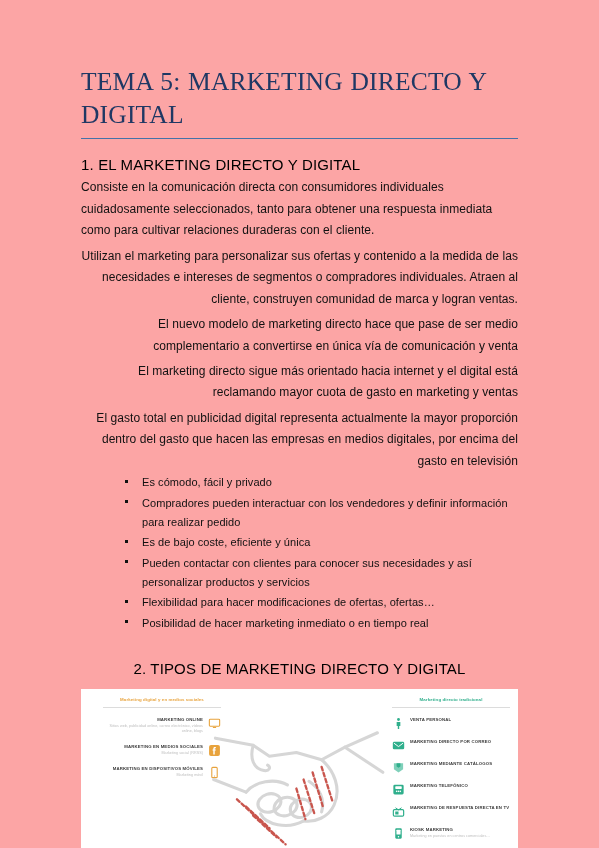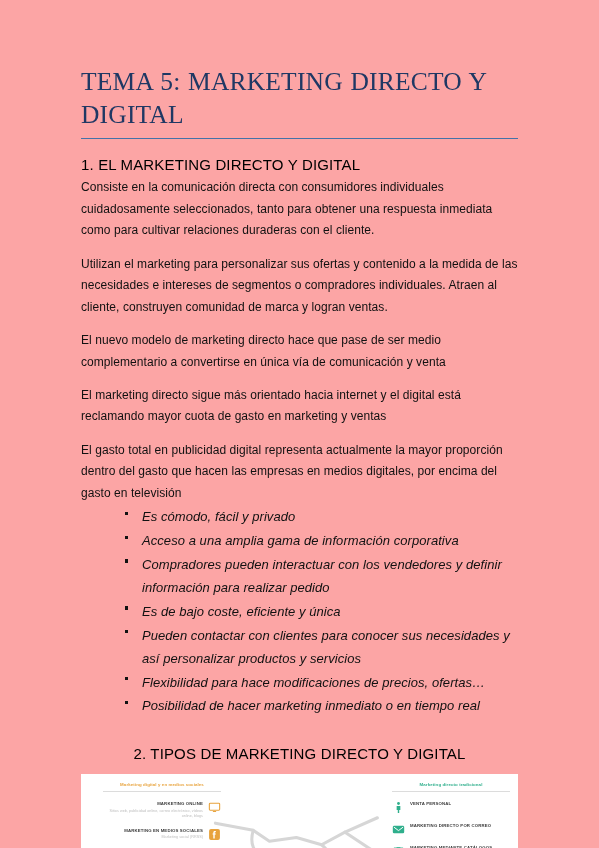--- a/index.html
+++ b/index.html
@@ -63,7 +63,7 @@
     text-align: left;
     letter-spacing: 0.06px;
   }
-  p.para + p.para { margin-top: 12px; }
+  p.para + p.para { margin-top: 4px; text-align: right; }
 
   
   ul.bullets {

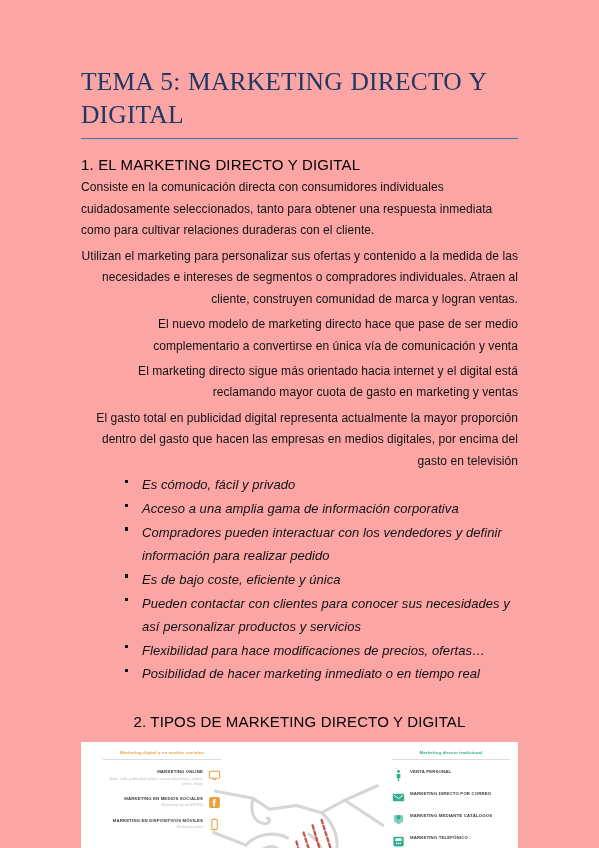--- a/index.html
+++ b/index.html
@@ -73,13 +73,12 @@
   }
   ul.bullets li {
     position: relative;
-    font-size: 13px;
+    font-size: 11px;
     line-height: 1.79;
     color: #111;
     margin: 0 0 0.5px 0;
     padding-left: 17px;
     letter-spacing: 0.06px;
-    font-style: italic;
   }
   ul.bullets li::before {
     content: "";

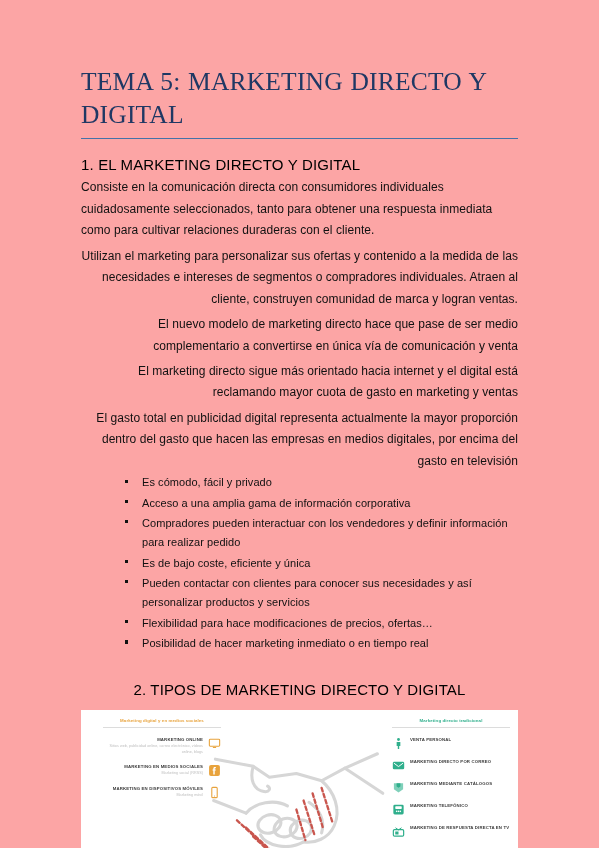--- a/index.html
+++ b/index.html
@@ -189,7 +189,6 @@
 
   <ul class="bullets">
     <li>Es cómodo, fácil y privado</li>
-    <li>Acceso a una amplia gama de información corporativa</li>
     <li>Compradores pueden interactuar con los vendedores y definir información para realizar pedido</li>
     <li>Es de bajo coste, eficiente y única</li>
     <li>Pueden contactar con clientes para conocer sus necesidades y así personalizar productos y servicios</li>

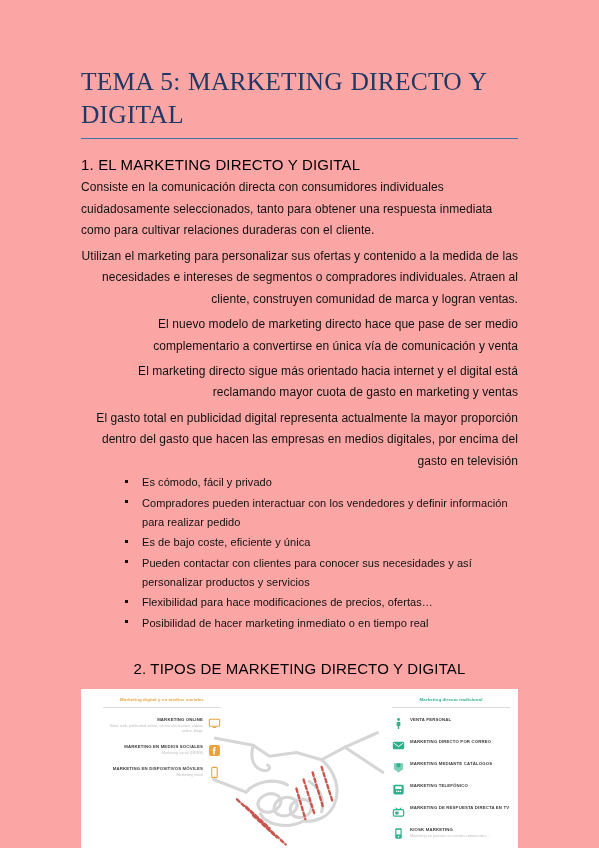--- a/index.html
+++ b/index.html
@@ -192,7 +192,7 @@
     <li>Compradores pueden interactuar con los vendedores y definir información para realizar pedido</li>
     <li>Es de bajo coste, eficiente y única</li>
     <li>Pueden contactar con clientes para conocer sus necesidades y así personalizar productos y servicios</li>
-    <li>Flexibilidad para hace modificaciones de precios, ofertas…</li>
+    <li>Flexibilidad para hacer modificaciones de ofertas, ofertas…</li>
     <li>Posibilidad de hacer marketing inmediato o en tiempo real</li>
   </ul>
 

